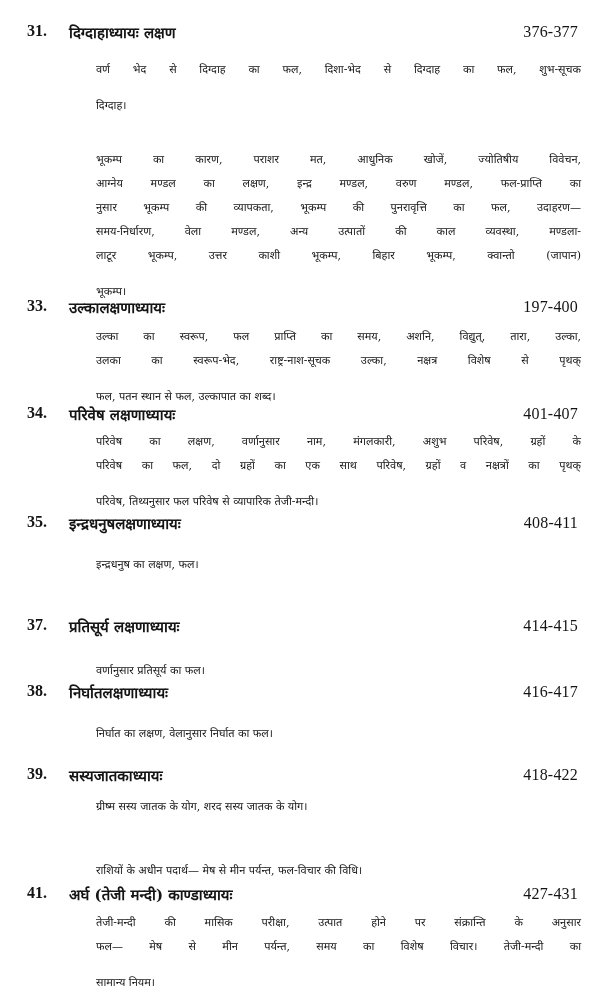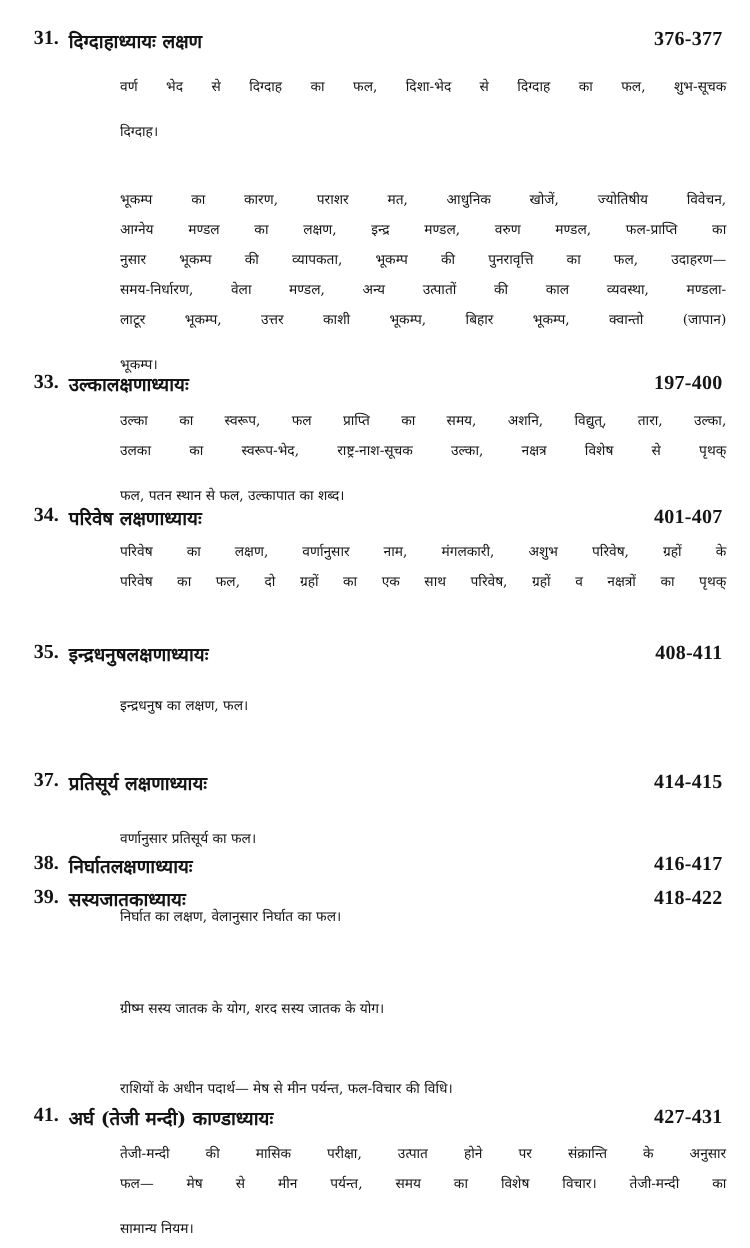--- a/index.html
+++ b/index.html
@@ -14,7 +14,7 @@
       display: flex; align-items: center; justify-content: space-between;
       font-weight: bold; font-size: 15px;
     }
-    .heading .title { display: flex; gap: 8px; white-space: nowrap; text-align: right; }
+    .heading .title { display: flex; gap: 22px; white-space: nowrap; text-align: right; }
     .num { font-family: "Liberation Serif", serif; font-weight: bold; font-size: 16px; }
     .pages { font-family: "Liberation Serif", serif; font-weight: bold; font-size: 16px; letter-spacing: 0.2px; }
     .desc {

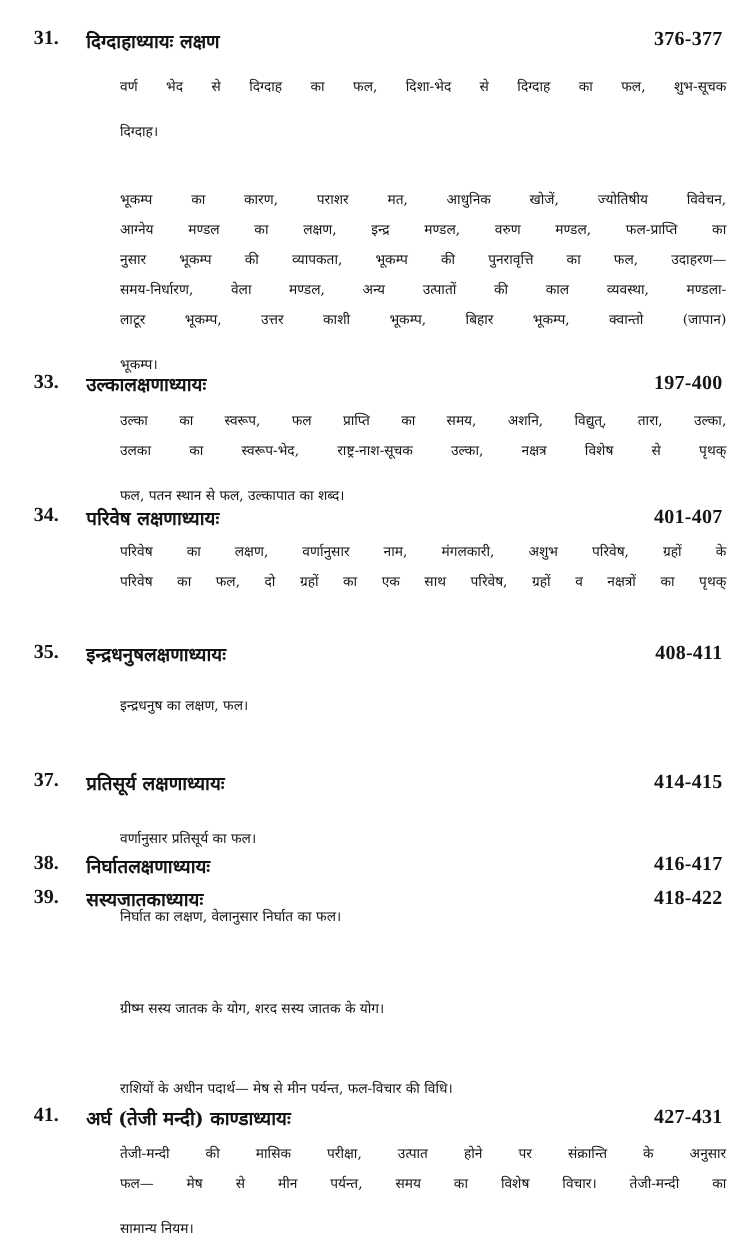--- a/index.html
+++ b/index.html
@@ -16,7 +16,7 @@
     }
     .heading .title { display: flex; gap: 22px; white-space: nowrap; text-align: right; }
     .num { font-family: "Liberation Serif", serif; font-weight: bold; font-size: 16px; }
-    .pages { font-family: "Liberation Serif", serif; font-weight: bold; font-size: 16px; letter-spacing: 0.2px; }
+    .pages { font-family: "Liberation Serif", serif; font-weight: normal; font-size: 16px; letter-spacing: 0.2px; }
     .desc {
       position: absolute; left: 96px; width: 485px;
       font-size: 11px; line-height: 24px;

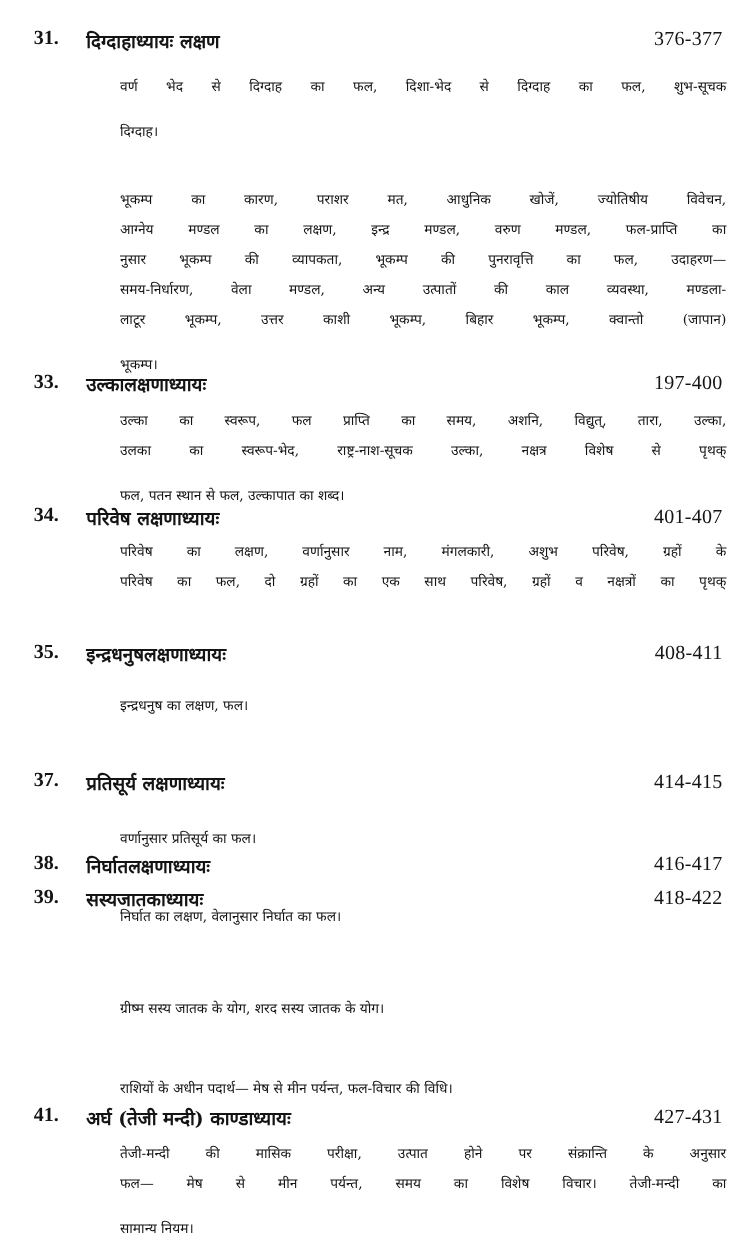--- a/index.html
+++ b/index.html
@@ -73,6 +73,7 @@
   <div class="desc" style="top:430px">
     <span class="line">परिवेष का लक्षण, वर्णानुसार नाम, मंगलकारी, अशुभ परिवेष, ग्रहों के</span>
     <span class="line">परिवेष का फल, दो ग्रहों का एक साथ परिवेष, ग्रहों व नक्षत्रों का पृथक्</span>
+    <span class="line last">परिवेष, तिथ्यनुसार फल परिवेष से व्यापारिक तेजी-मन्दी।</span>
   </div>
 
   <div class="heading" style="top:511px">

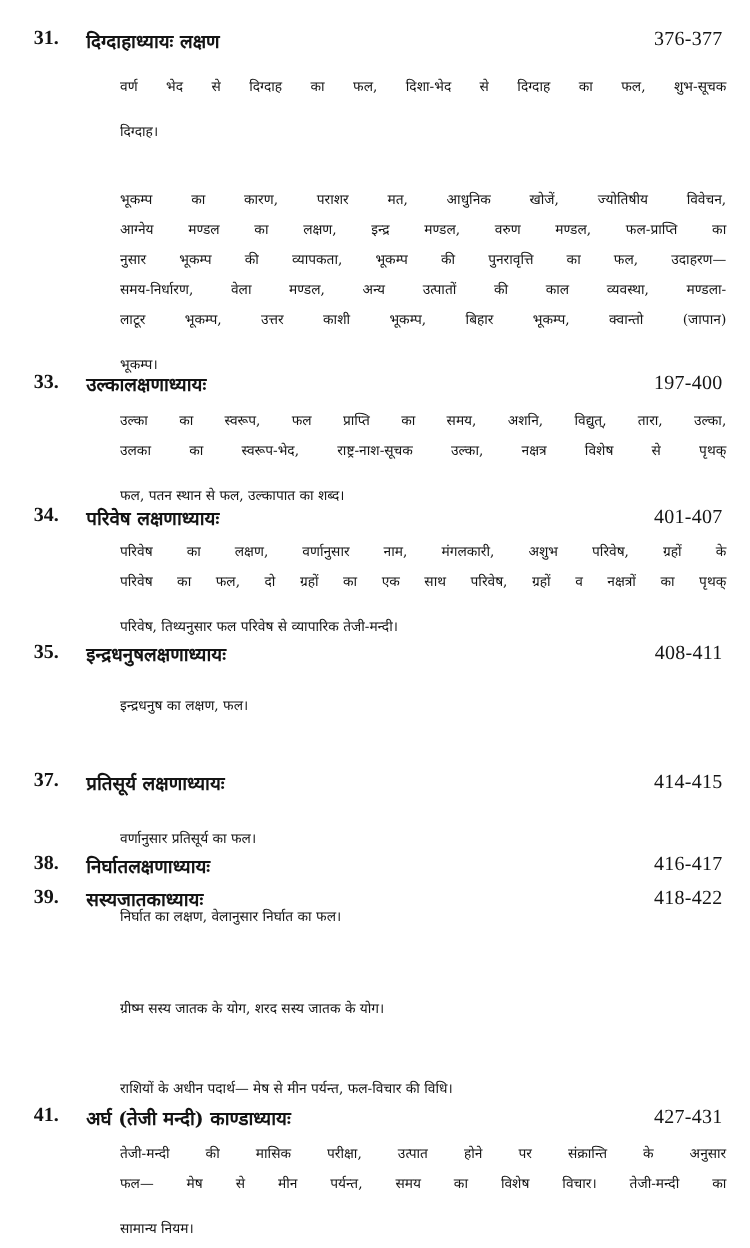--- a/index.html
+++ b/index.html
@@ -110,7 +110,7 @@
     <span class="line last">निर्घात का लक्षण, वेलानुसार निर्घात का फल।</span>
   </div>
 
-  <div class="heading" style="top:707px">
+  <div class="heading" style="top:763px">
     <span class="title">
         <span class="num">39.</span>
         <span>सस्यजातकाध्यायः</span>

